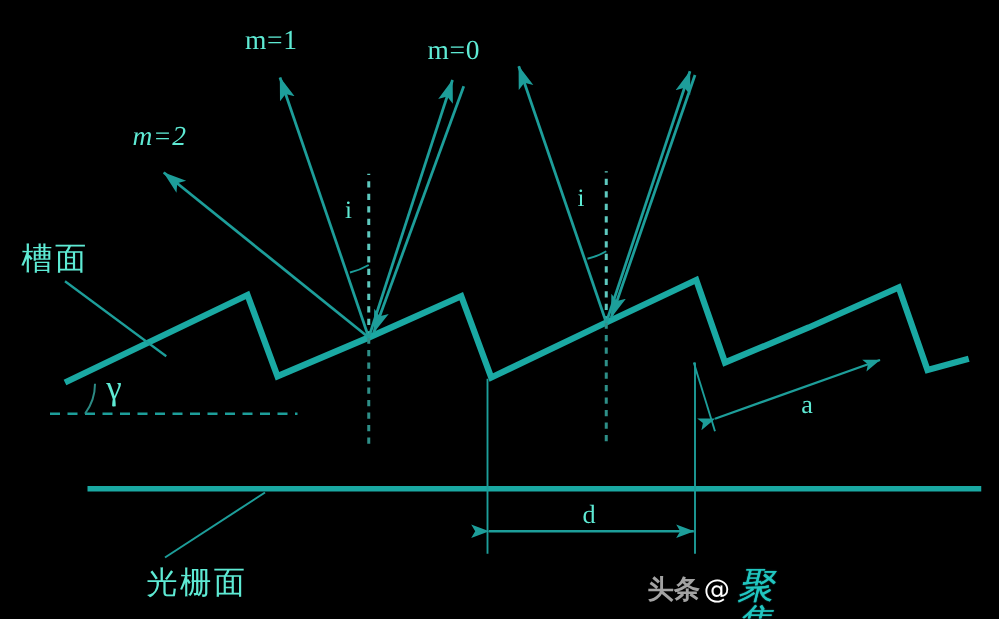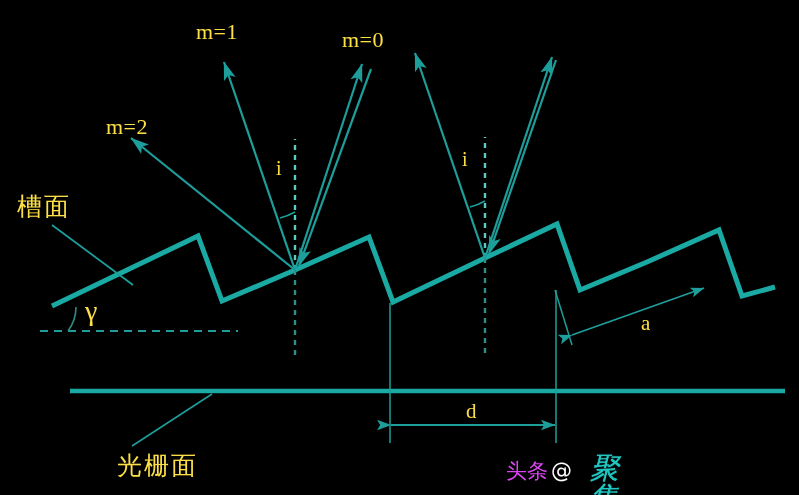--- a/index.html
+++ b/index.html
@@ -26,7 +26,7 @@
   }
   .lbl {
     position: absolute;
-    color: #fde047;
+    color: #5eead4;
     font-family: "Liberation Serif", serif;
     white-space: nowrap;
     user-select: none;

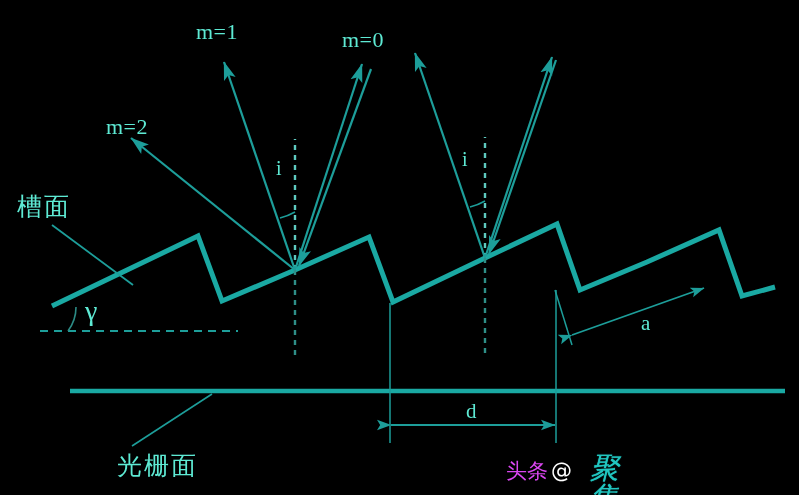--- a/index.html
+++ b/index.html
@@ -170,7 +170,7 @@
 
   <div class="lbl lbl-order" style="left:342px; top:27px;">m=0</div>
 
-  <div class="lbl lbl-order" style="left:106px; top:114px;">m=2</div>
+  <div class="lbl lbl-order" style="left:106px; top:96px;font-style:italic;">m=2</div>
 
   <div class="lbl lbl-angle" style="left:276px; top:157px;">i</div>
 

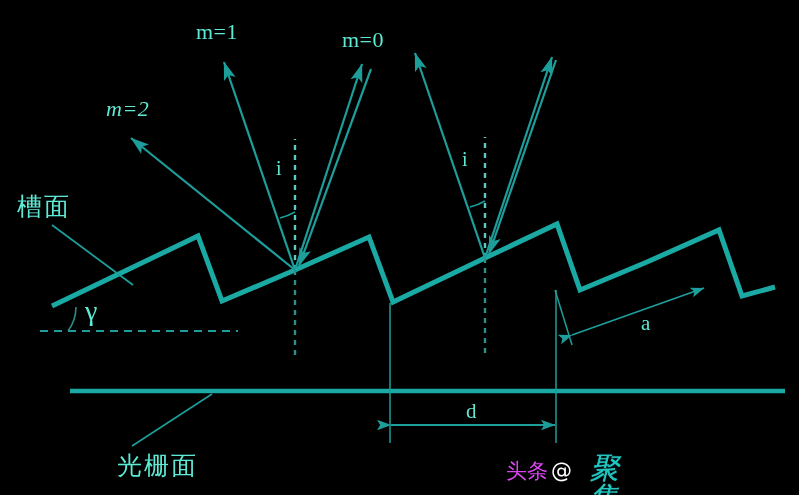--- a/index.html
+++ b/index.html
@@ -63,10 +63,11 @@
   .wm-text {
     font-family: "DejaVu Sans", sans-serif;
     font-size: 21px;
-    font-weight: normal;
-    color: #d946ef;
+    font-weight: bold;
+    color: #a3a3a3;
     letter-spacing: 0px;
     line-height: 1;
+    margin-left: 12px;
   }
   .wm-at {
     font-family: "DejaVu Sans", sans-serif;

